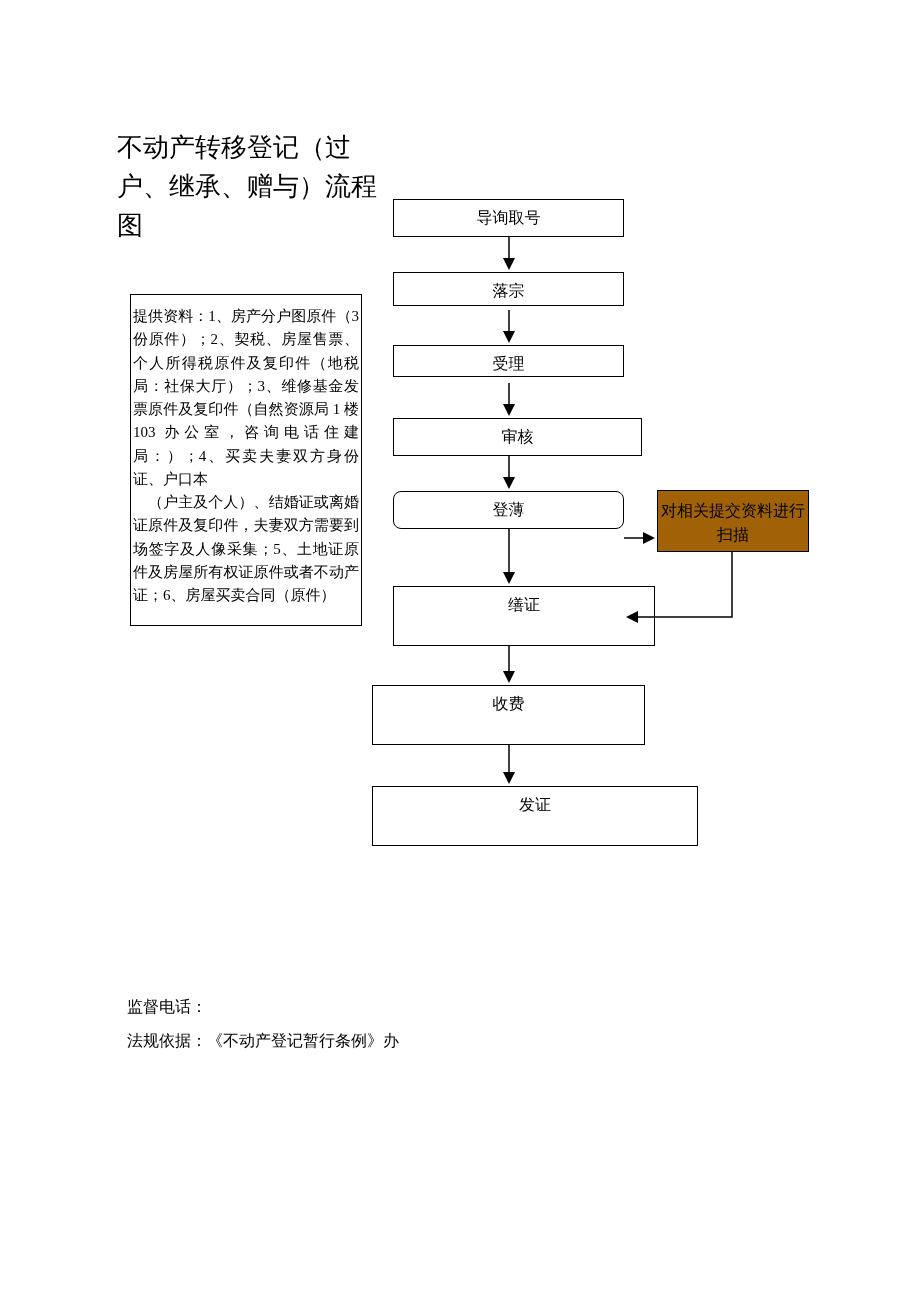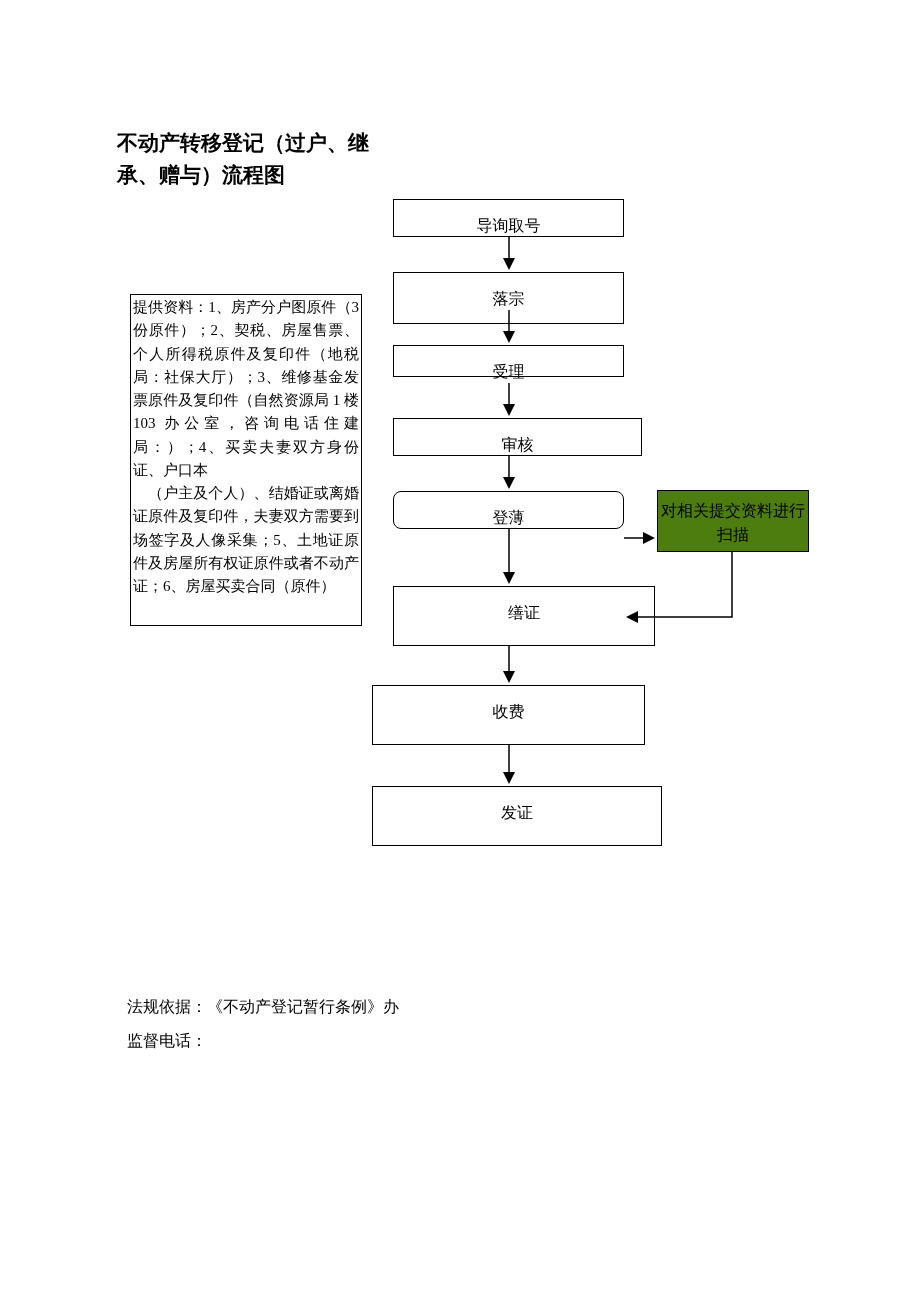--- a/index.html
+++ b/index.html
@@ -15,8 +15,8 @@
       position: absolute;
       left: 117px;
       top: 128px;
-      font-size: 21px;
-      font-weight: 700;
+      font-size: 26px;
+      font-weight: 400;
       line-height: 1.5;
       width: 280px;
     }

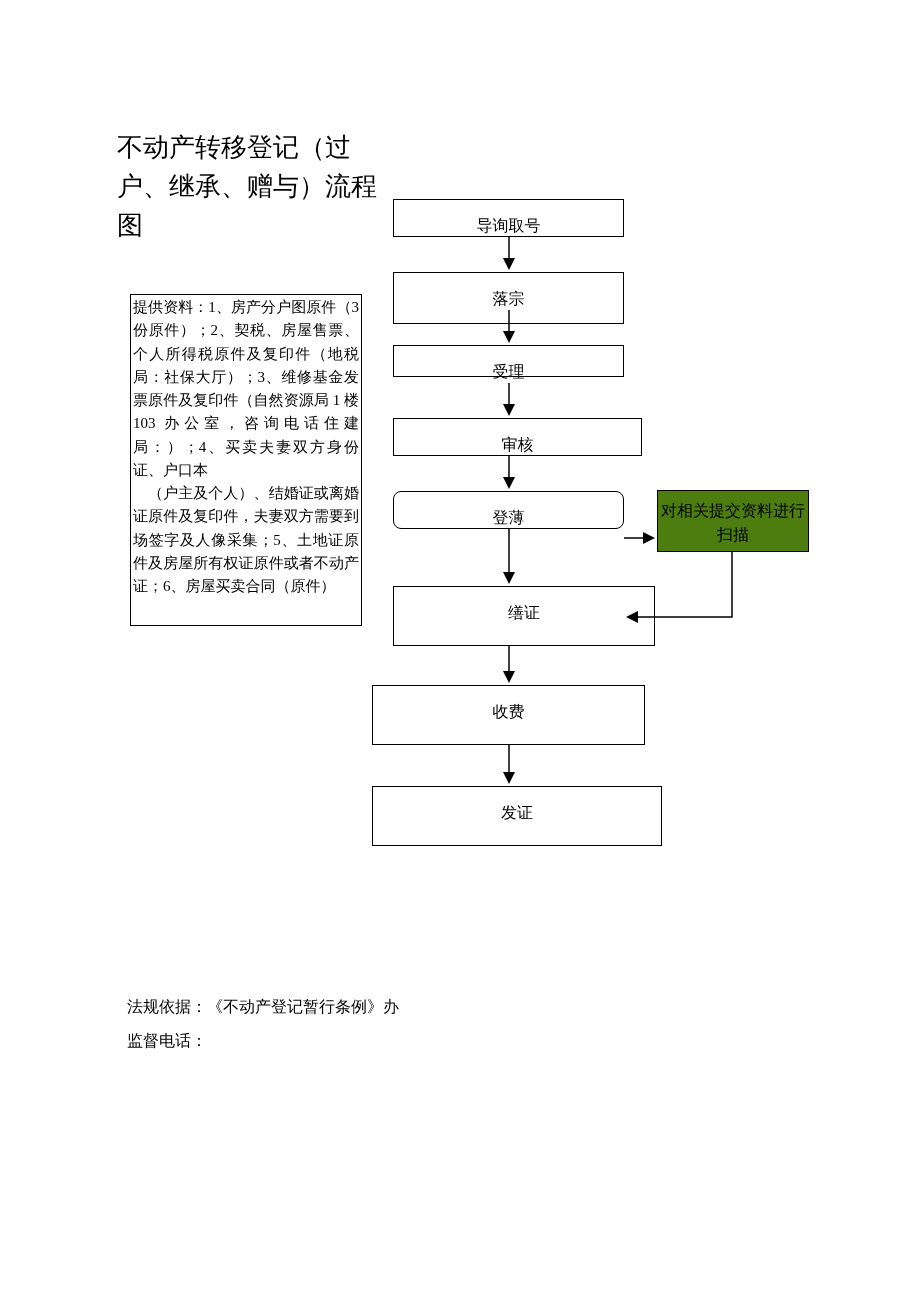--- a/index.html
+++ b/index.html
@@ -41,7 +41,7 @@
       display: flex;
       align-items: flex-start;
       justify-content: center;
-      padding-top: 16px;
+      padding-top: 8px;
     }
     .flow-box.tall { height: 60px; }
     .side-box {

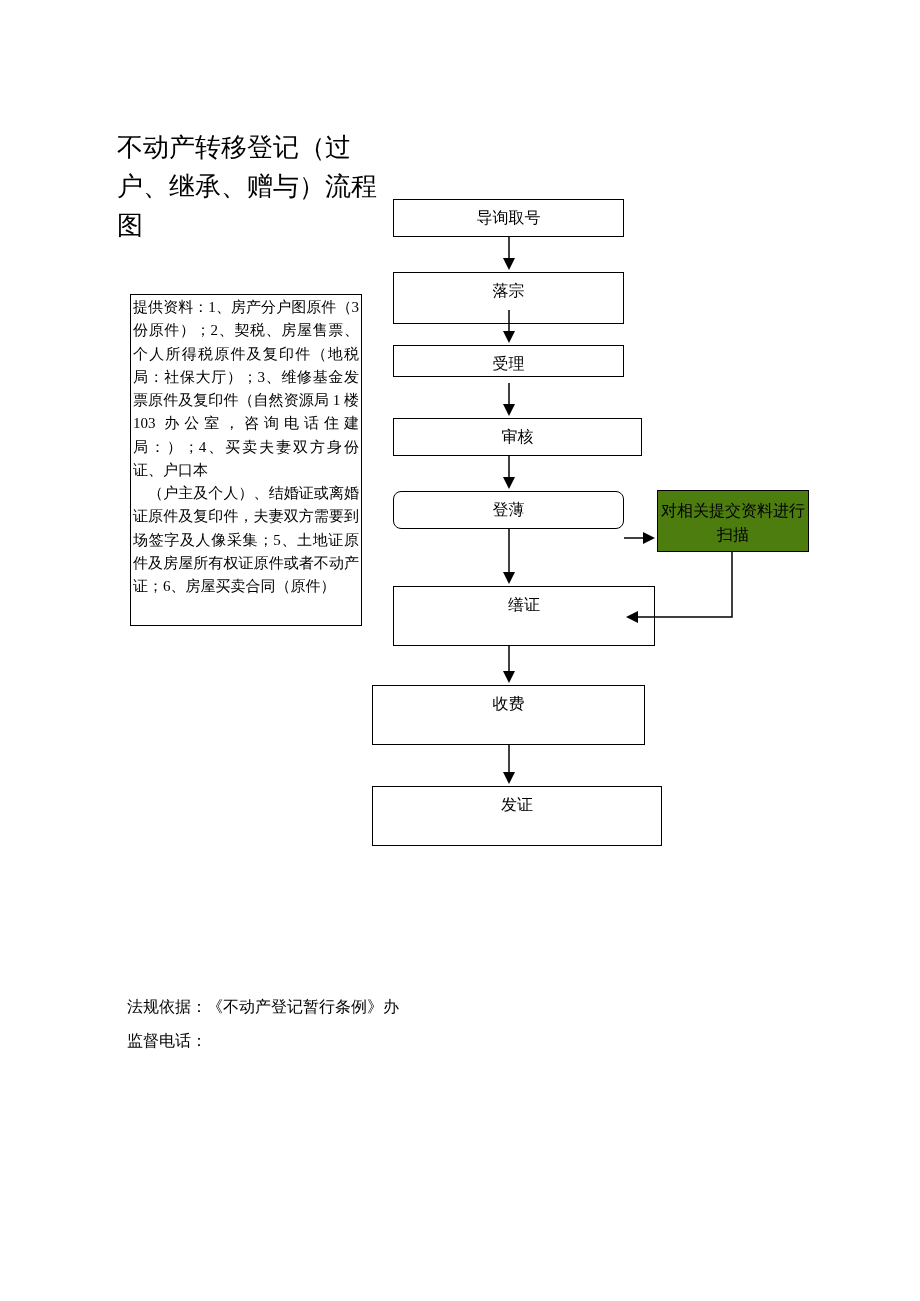--- a/index.html
+++ b/index.html
@@ -73,7 +73,7 @@
 <div class="materials-box">提供资料：1、房产分户图原件（3 份原件）；2、契税、房屋售票、个人所得税原件及复印件（地税局：社保大厅）；3、维修基金发票原件及复印件（自然资源局 1 楼 103 办公室，咨询电话住建局：）；4、买卖夫妻双方身份证、户口本<br>　（户主及个人）、结婚证或离婚证原件及复印件，夫妻双方需要到场签字及人像采集；5、土地证原件及房屋所有权证原件或者不动产证；6、房屋买卖合同（原件）</div>
 
 <div class="flow-box" style="left:393px; top:199px; width:231px; height:38px;">导询取号</div>
-<div class="flow-box" style="left:393px; top:272px; width:231px; height:52px;">落宗</div>
+<div class="flow-box" style="left:393px; top:272px; width:231px; height:34px;">落宗</div>
 <div class="flow-box" style="left:393px; top:345px; width:231px; height:32px;">受理</div>
 <div class="flow-box" style="left:393px; top:418px; width:249px; height:38px;">审核</div>
 <div class="flow-box" style="left:393px; top:491px; width:231px; height:38px;border-radius:8px;">登薄</div>

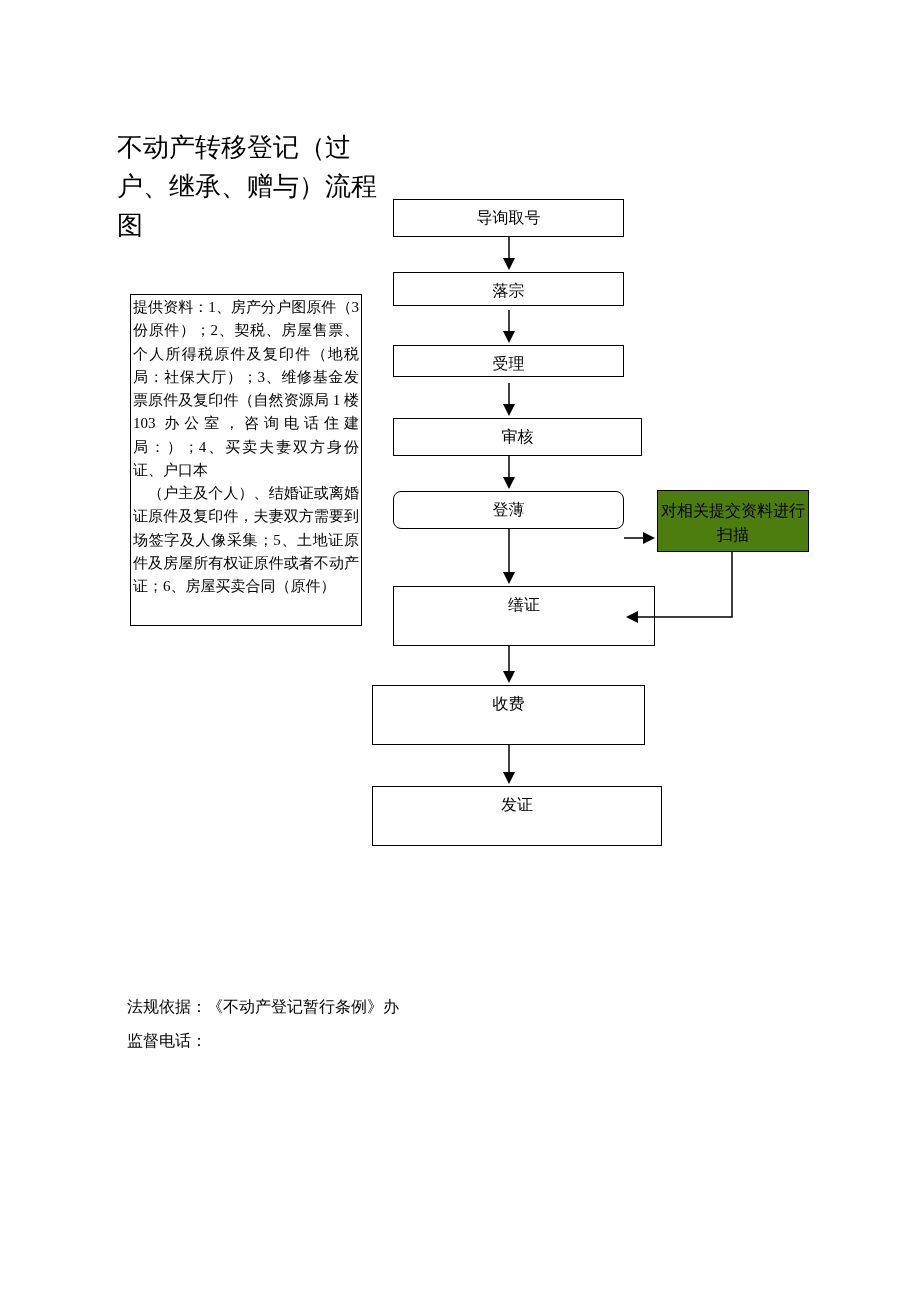--- a/index.html
+++ b/index.html
@@ -29,7 +29,7 @@
       border: 1px solid #000;
       font-size: 15px;
       line-height: 1.55;
-      padding: 1px 2px;
+      padding: 10px 2px;
       text-align: justify;
     }
     .flow-box {

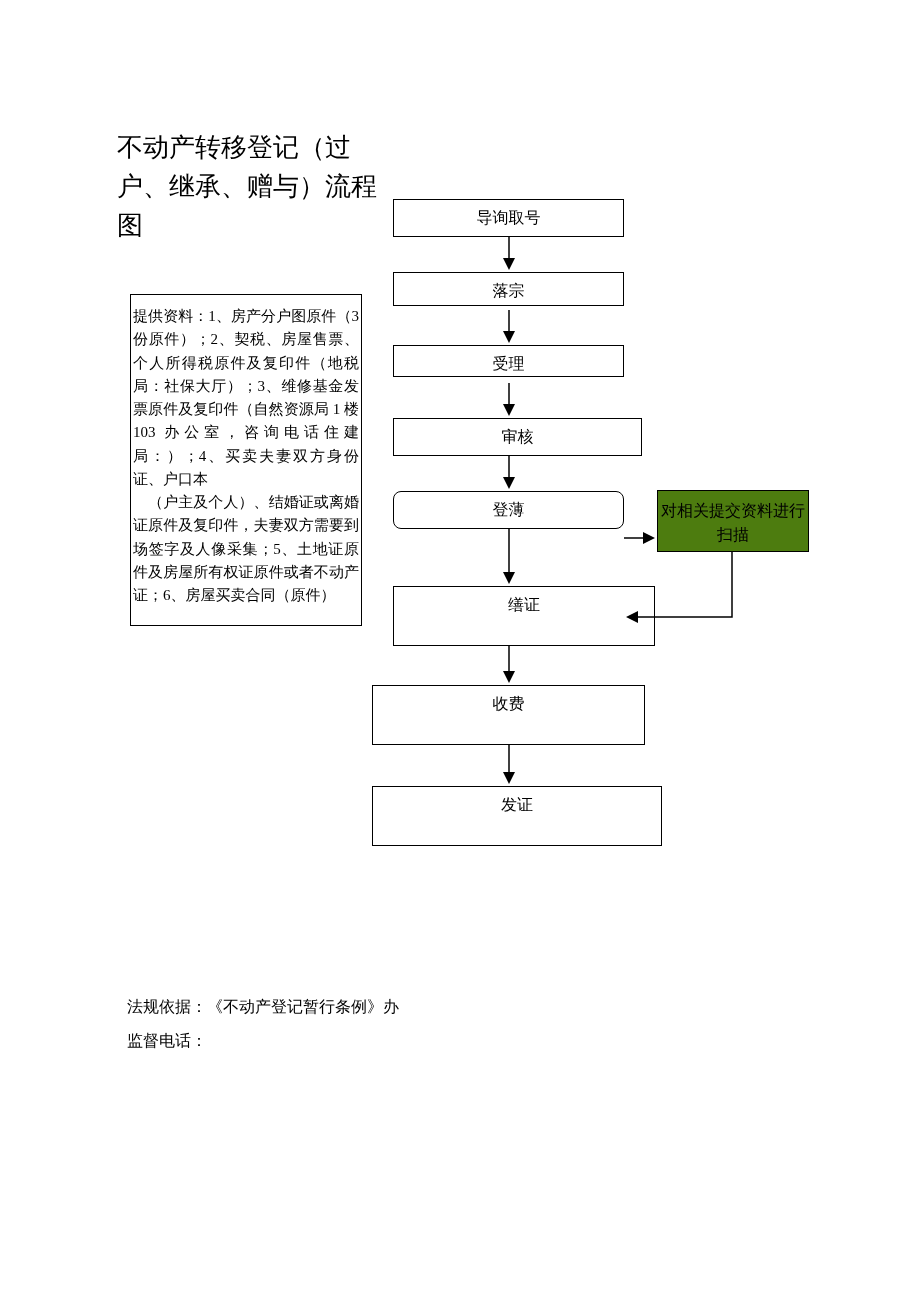--- a/index.html
+++ b/index.html
@@ -51,7 +51,7 @@
       font-size: 16px;
       line-height: 1.5;
       padding-top: 8px;
-      background: #4d7c0f;
+      background: #a16207;
     }
     svg.connector {
       position: absolute;

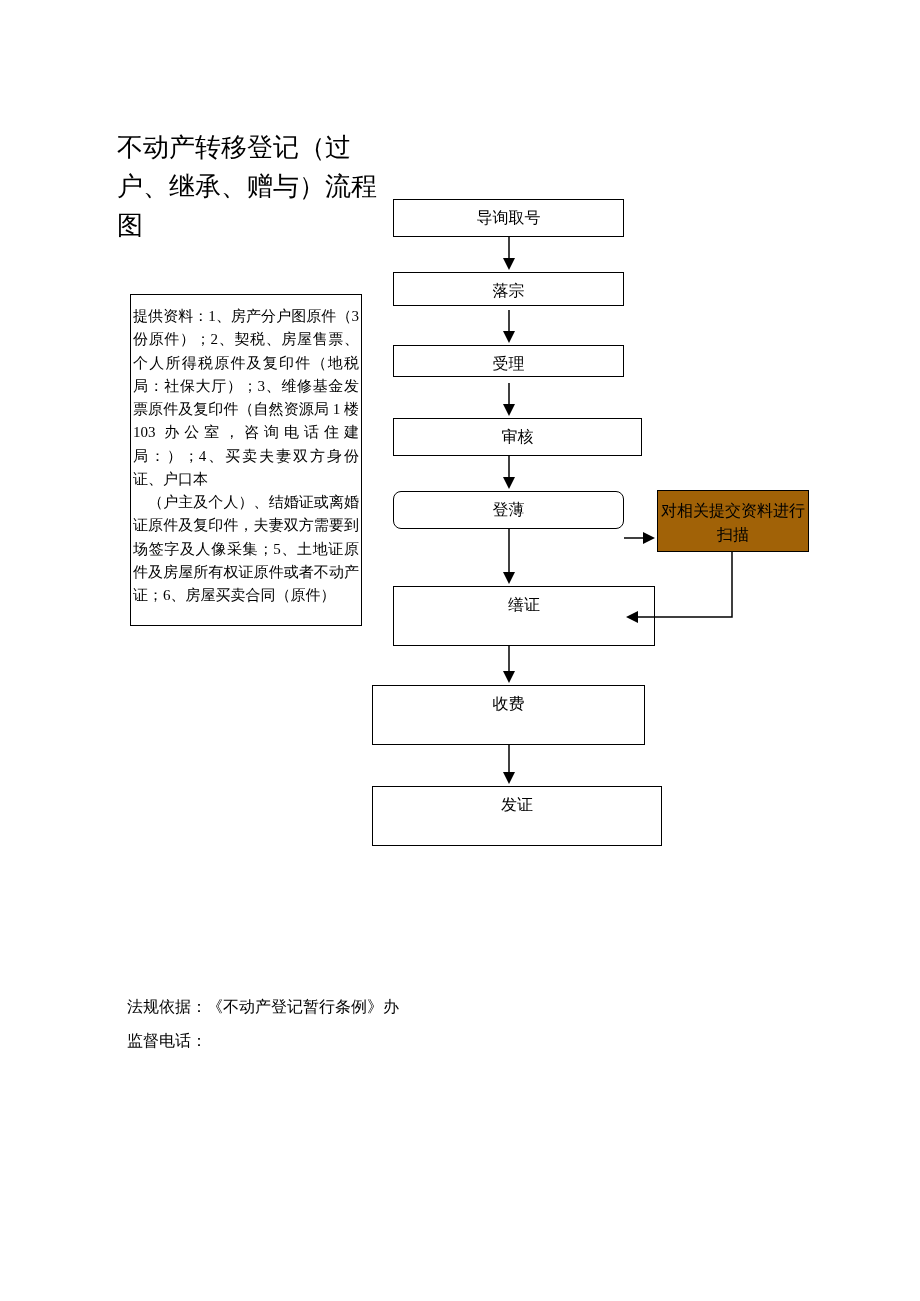--- a/index.html
+++ b/index.html
@@ -79,7 +79,7 @@
 <div class="flow-box" style="left:393px; top:491px; width:231px; height:38px;border-radius:8px;">登薄</div>
 <div class="flow-box tall" style="left:393px; top:586px; width:262px;">缮证</div>
 <div class="flow-box tall" style="left:372px; top:685px; width:273px;">收费</div>
-<div class="flow-box tall" style="left:372px; top:786px; width:290px;">发证</div>
+<div class="flow-box tall" style="left:372px; top:786px; width:326px;">发证</div>
 
 <div class="side-box" style="left:657px; top:490px; width:152px; height:62px;">对相关提交资料进行扫描</div>
 

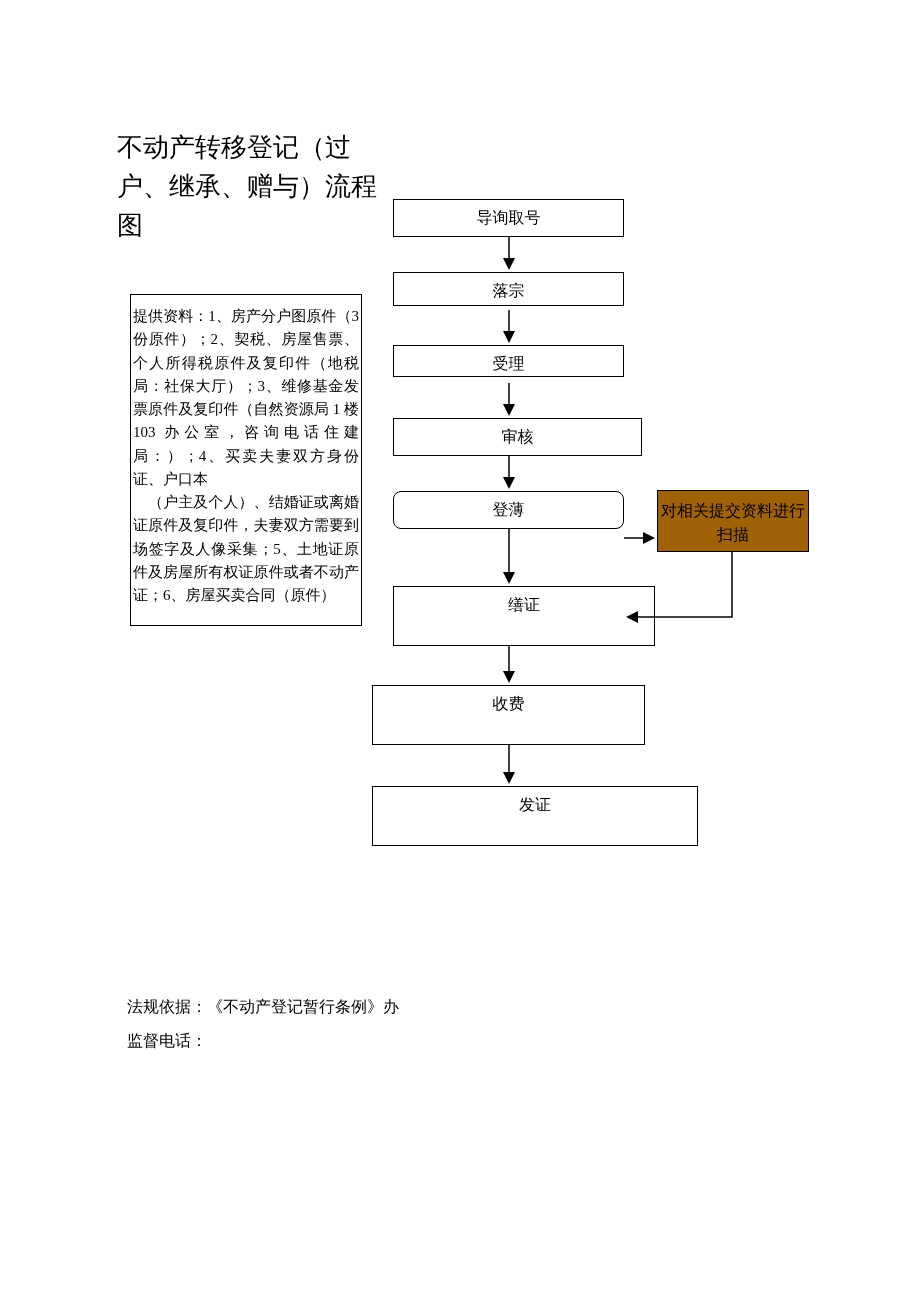--- a/index.html
+++ b/index.html
@@ -119,8 +119,8 @@
 </svg>
 
 <div class="footer">
+  <div>监督电话：</div>
   <div>法规依据：《不动产登记暂行条例》办</div>
-  <div>监督电话：</div>
 </div>
 
 </body></html>

